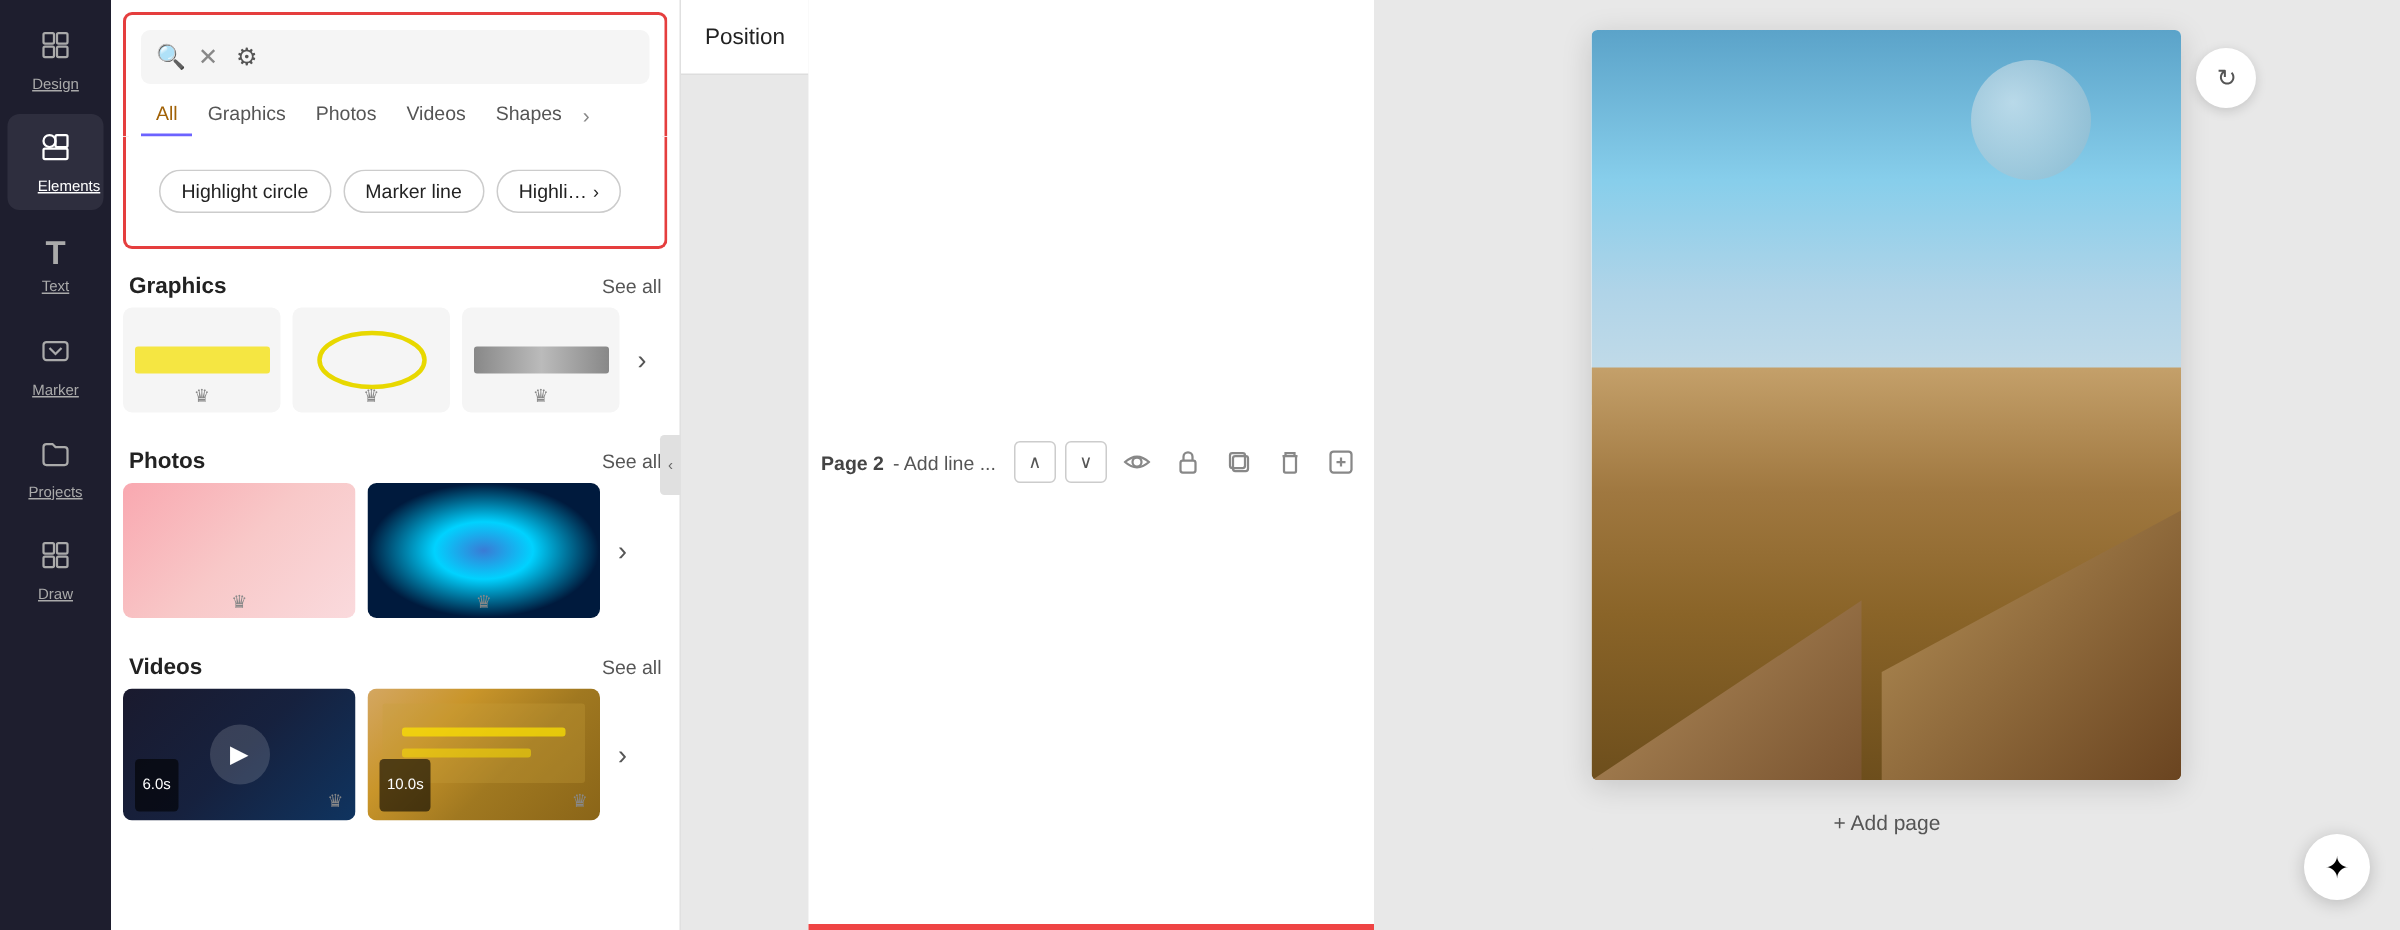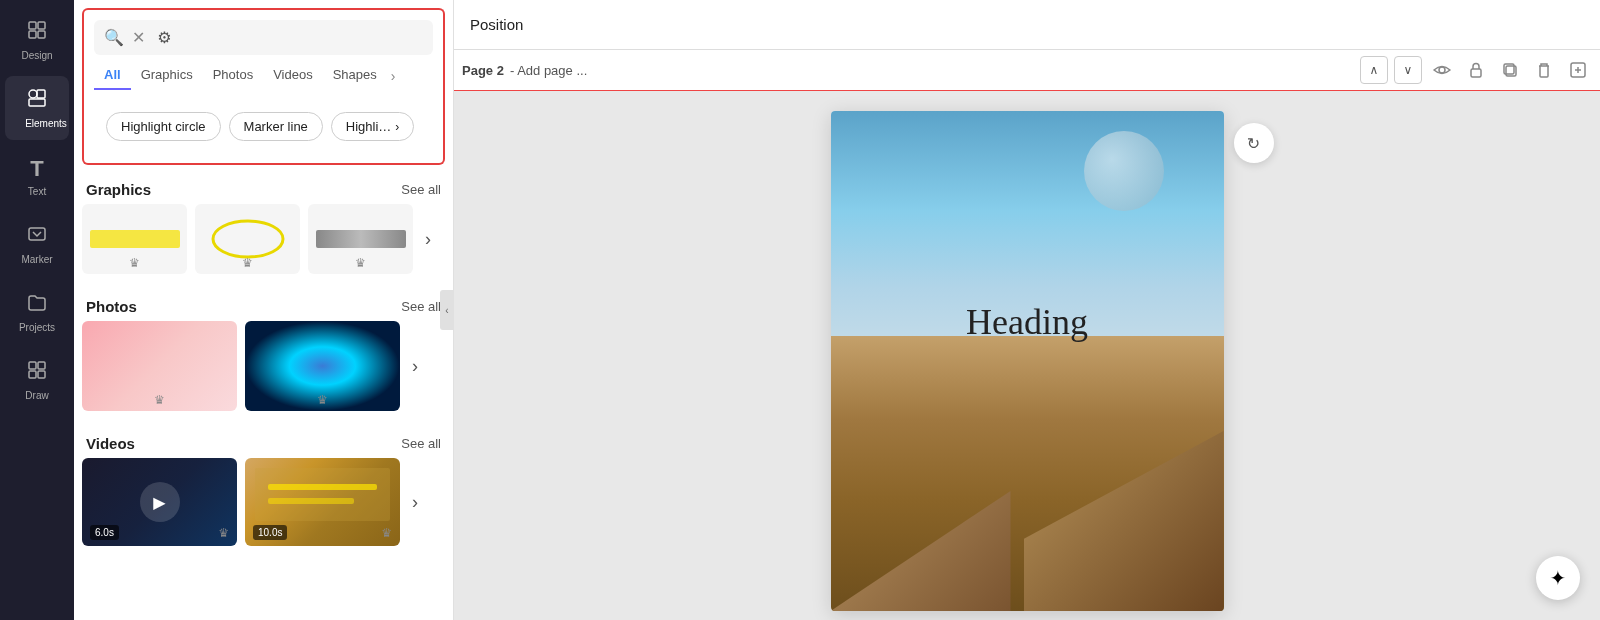--- a/index.html
+++ b/index.html
@@ -235,7 +235,7 @@
     .canvas-area {
       flex: 1;
       display: flex;
-      flex-direction: column;
+      flex-direction: row;
       background: #e8e8e8;
       position: relative;
       overflow: hidden;

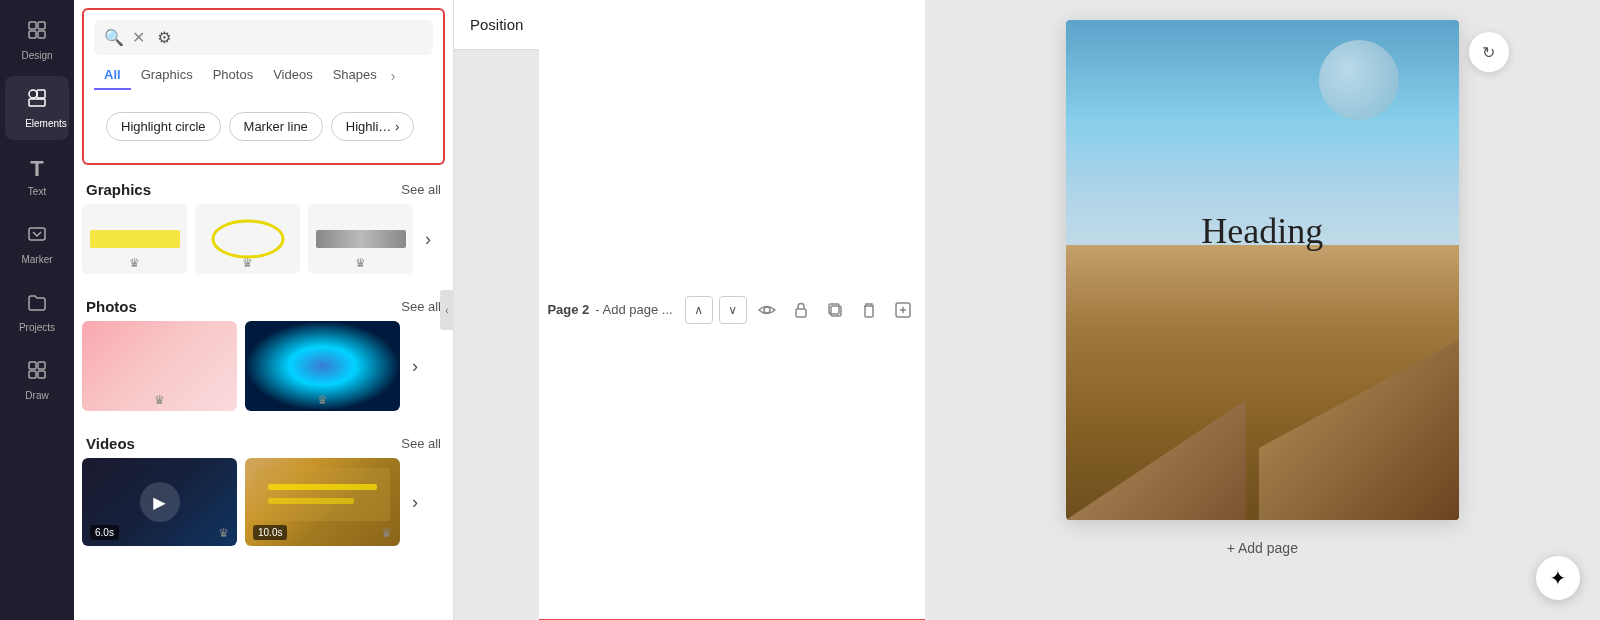--- a/index.html
+++ b/index.html
@@ -32,7 +32,7 @@
     }
     .sidebar-item.active { background: #2e2e3e; color: #fff; }
     .sidebar-icon { font-size: 20px; }
-    .sidebar-label { font-size: 10px; }
+    .sidebar-label { font-size: 10px; text-decoration: underline; }
 
     
     .panel {

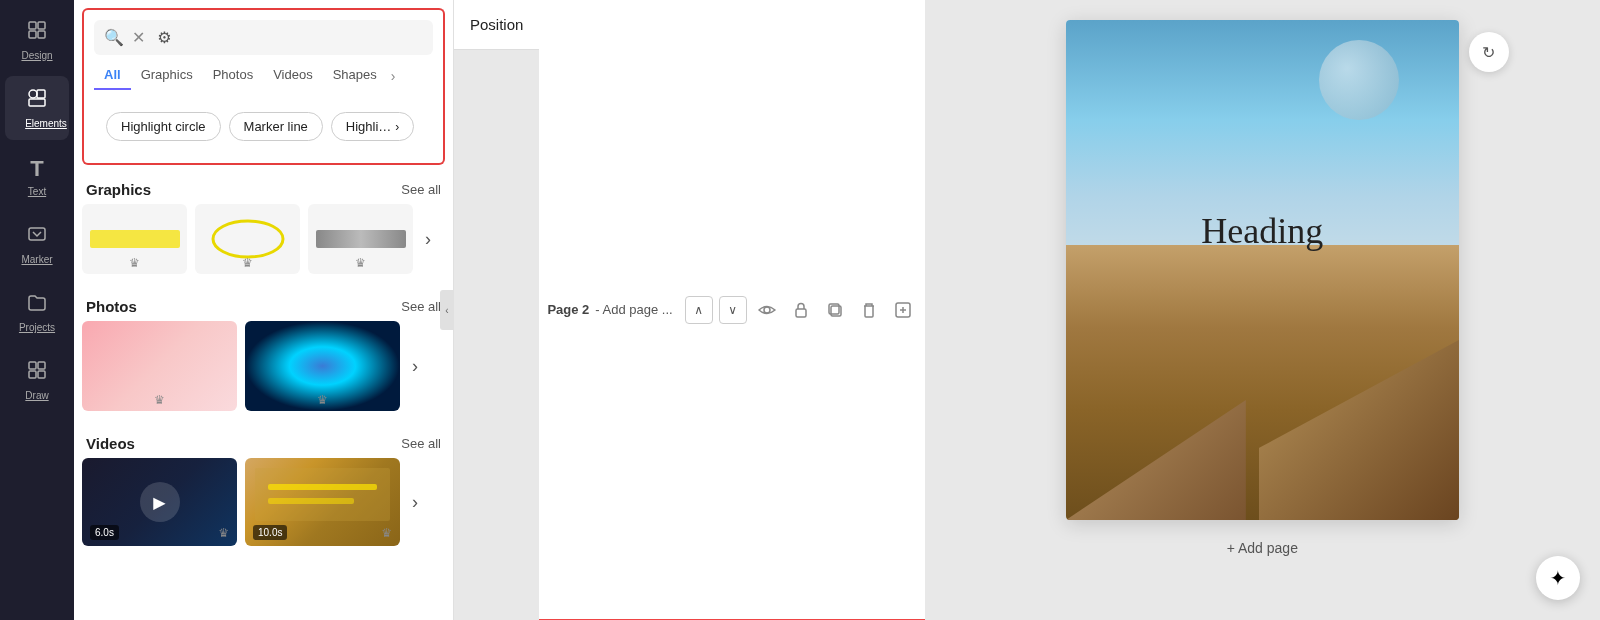--- a/index.html
+++ b/index.html
@@ -80,7 +80,7 @@
       white-space: nowrap;
       border-bottom: 2px solid transparent;
     }
-    .tab-item.active { color: #3b82f6; border-bottom: 2px solid #6c63ff; font-weight: 700; }
+    .tab-item.active { color: #a16207; border-bottom: 2px solid #6c63ff; font-weight: 400; }
     .tab-arrow { color: #888; font-size: 14px; cursor: pointer; padding: 0 4px; }
 
     

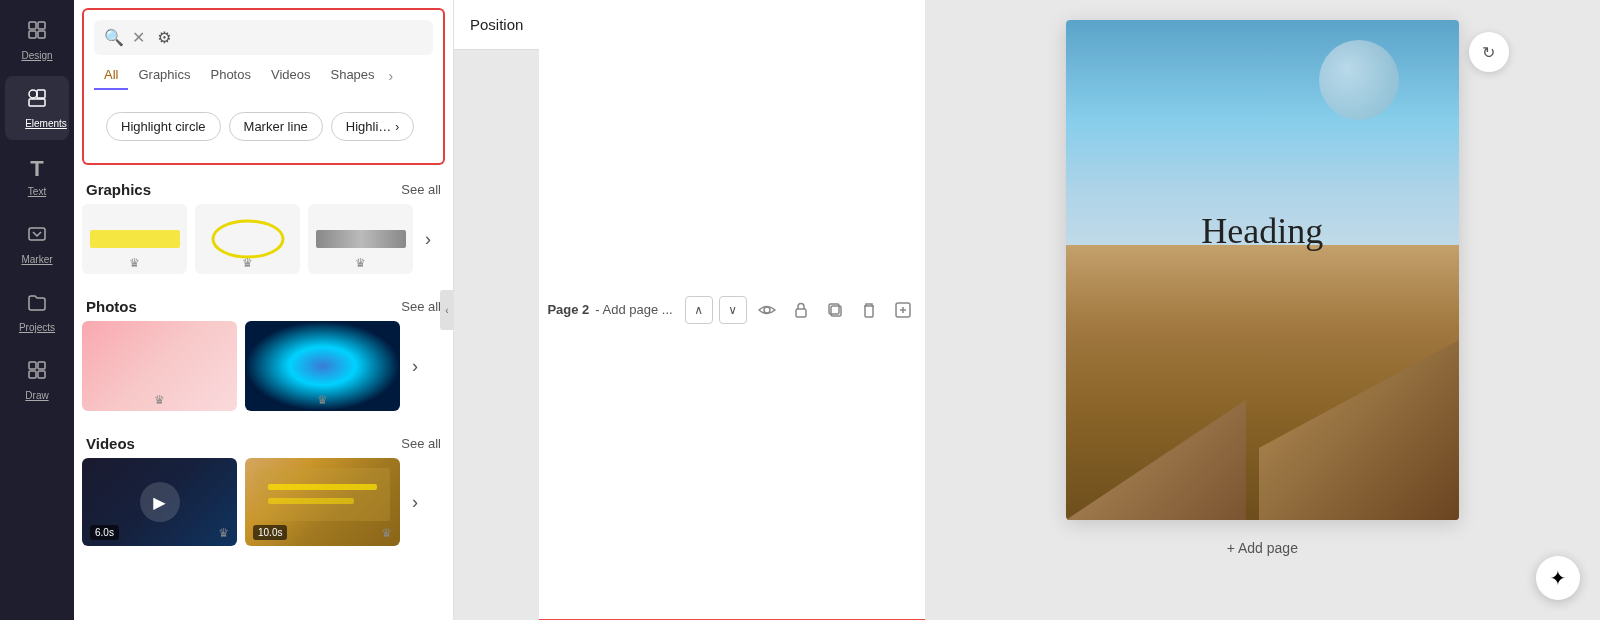--- a/index.html
+++ b/index.html
@@ -646,7 +646,6 @@
           <div class="canyon-left"></div>
           <div class="canyon-right"></div>
 
-          <div class="heading-text">Heading</div>
         </div>
       </div>
 

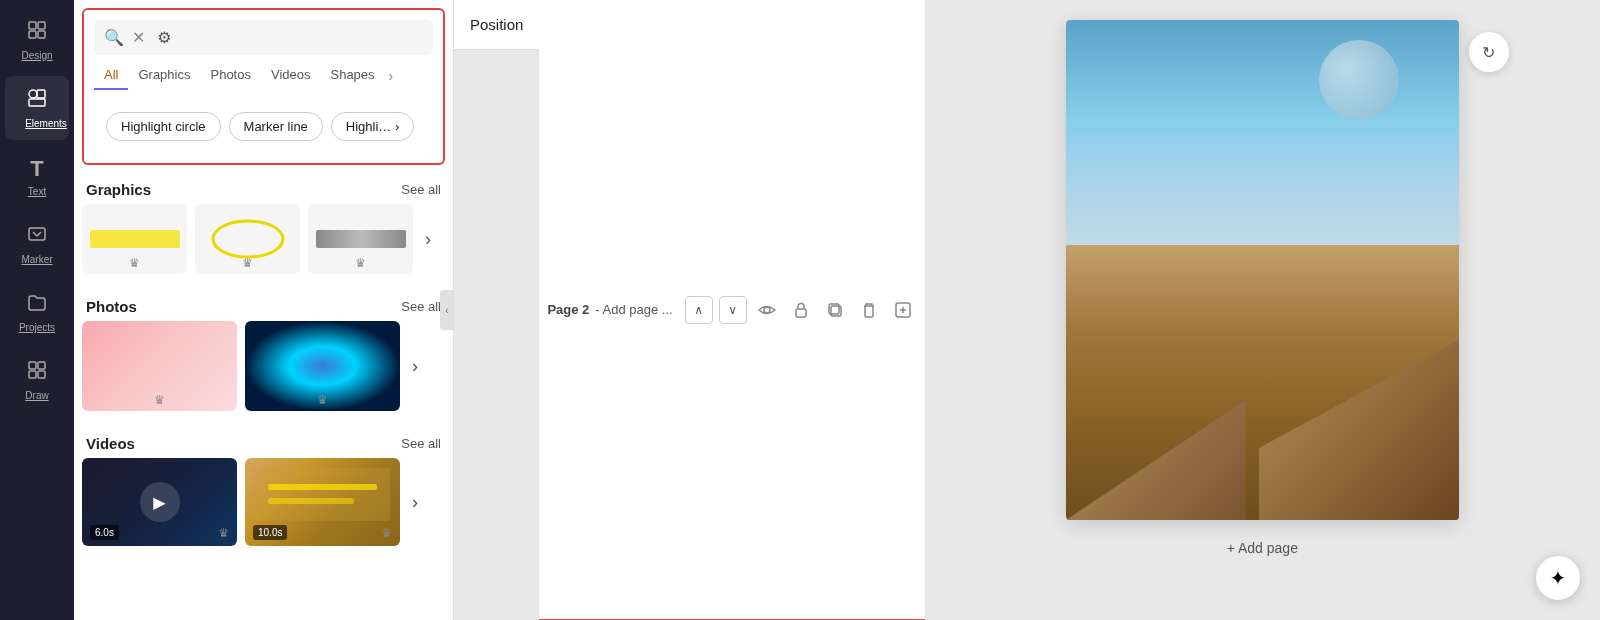--- a/index.html
+++ b/index.html
@@ -416,7 +416,7 @@
       gap: 6px;
       padding: 6px 8px;
       background: #fff;
-      border-bottom: 1px solid #ef4444;
+      border-bottom: 4px solid #ef4444;
     }
 
     

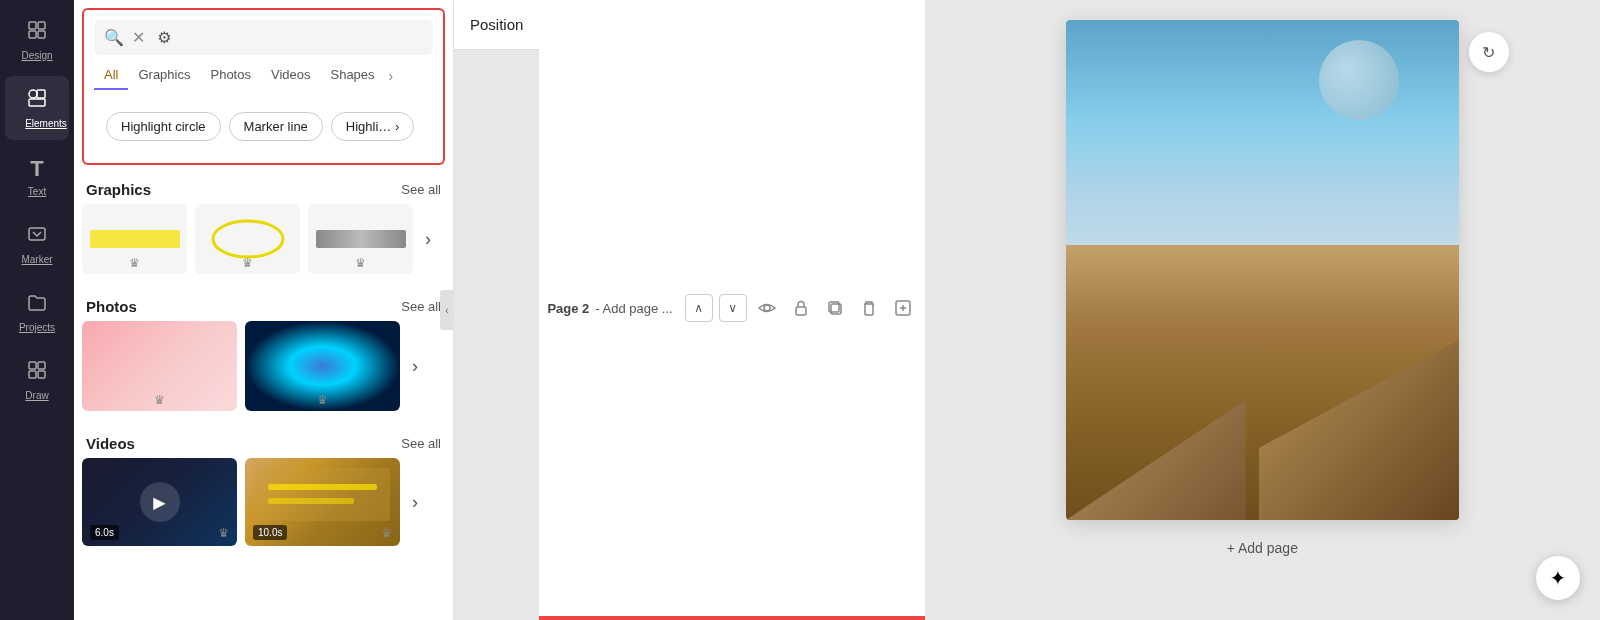--- a/index.html
+++ b/index.html
@@ -597,7 +597,7 @@
 
   <div class="page-bar">
     <span class="page-label">Page 2</span>
-    <span class="page-add">- Add page ...</span>
+    <span class="page-add">- Add line ...</span>
     <div style="flex:1;"></div>
     <button class="page-nav-btn">∧</button>
     <button class="page-nav-btn">∨</button>

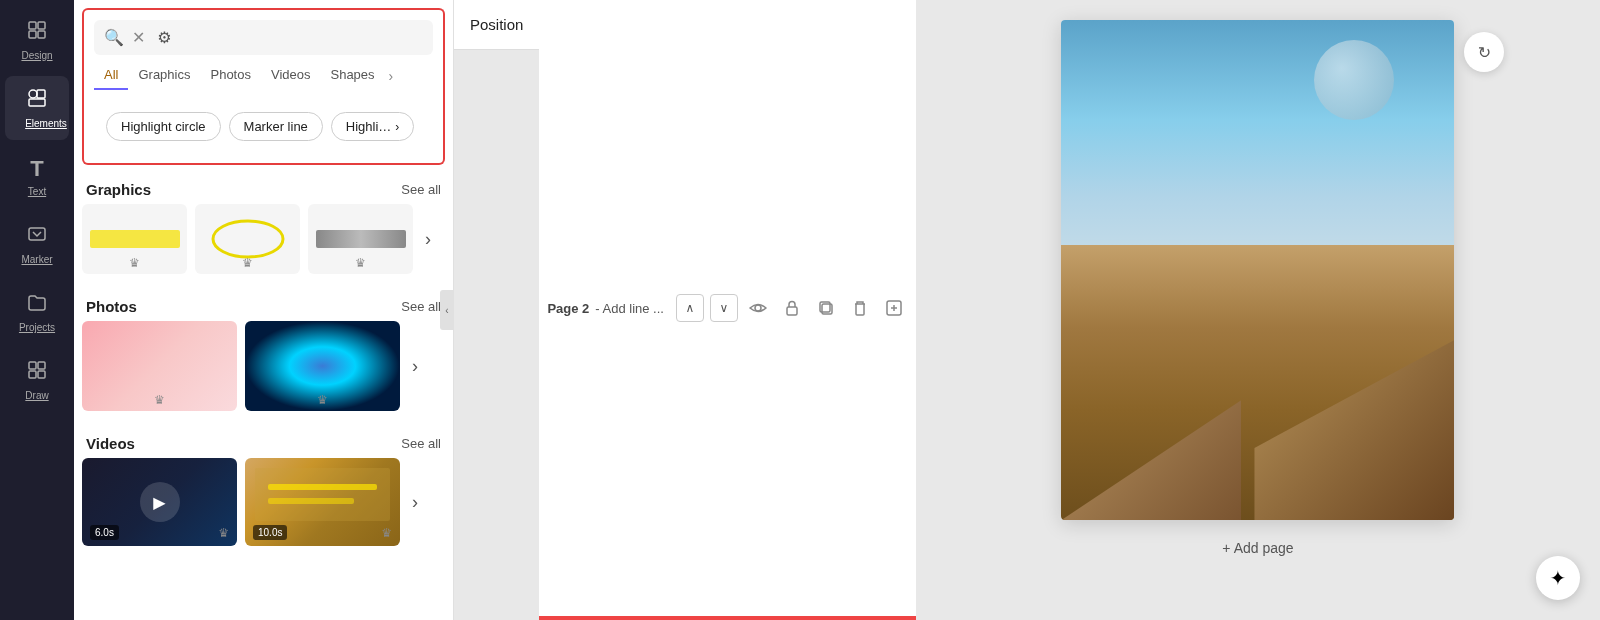--- a/index.html
+++ b/index.html
@@ -227,7 +227,7 @@
       background: rgba(0,0,0,0.6);
       color: #fff;
       font-size: 10px;
-      padding: 2px 5px;
+      padding: 12px 5px;
       border-radius: 3px;
     }
 

